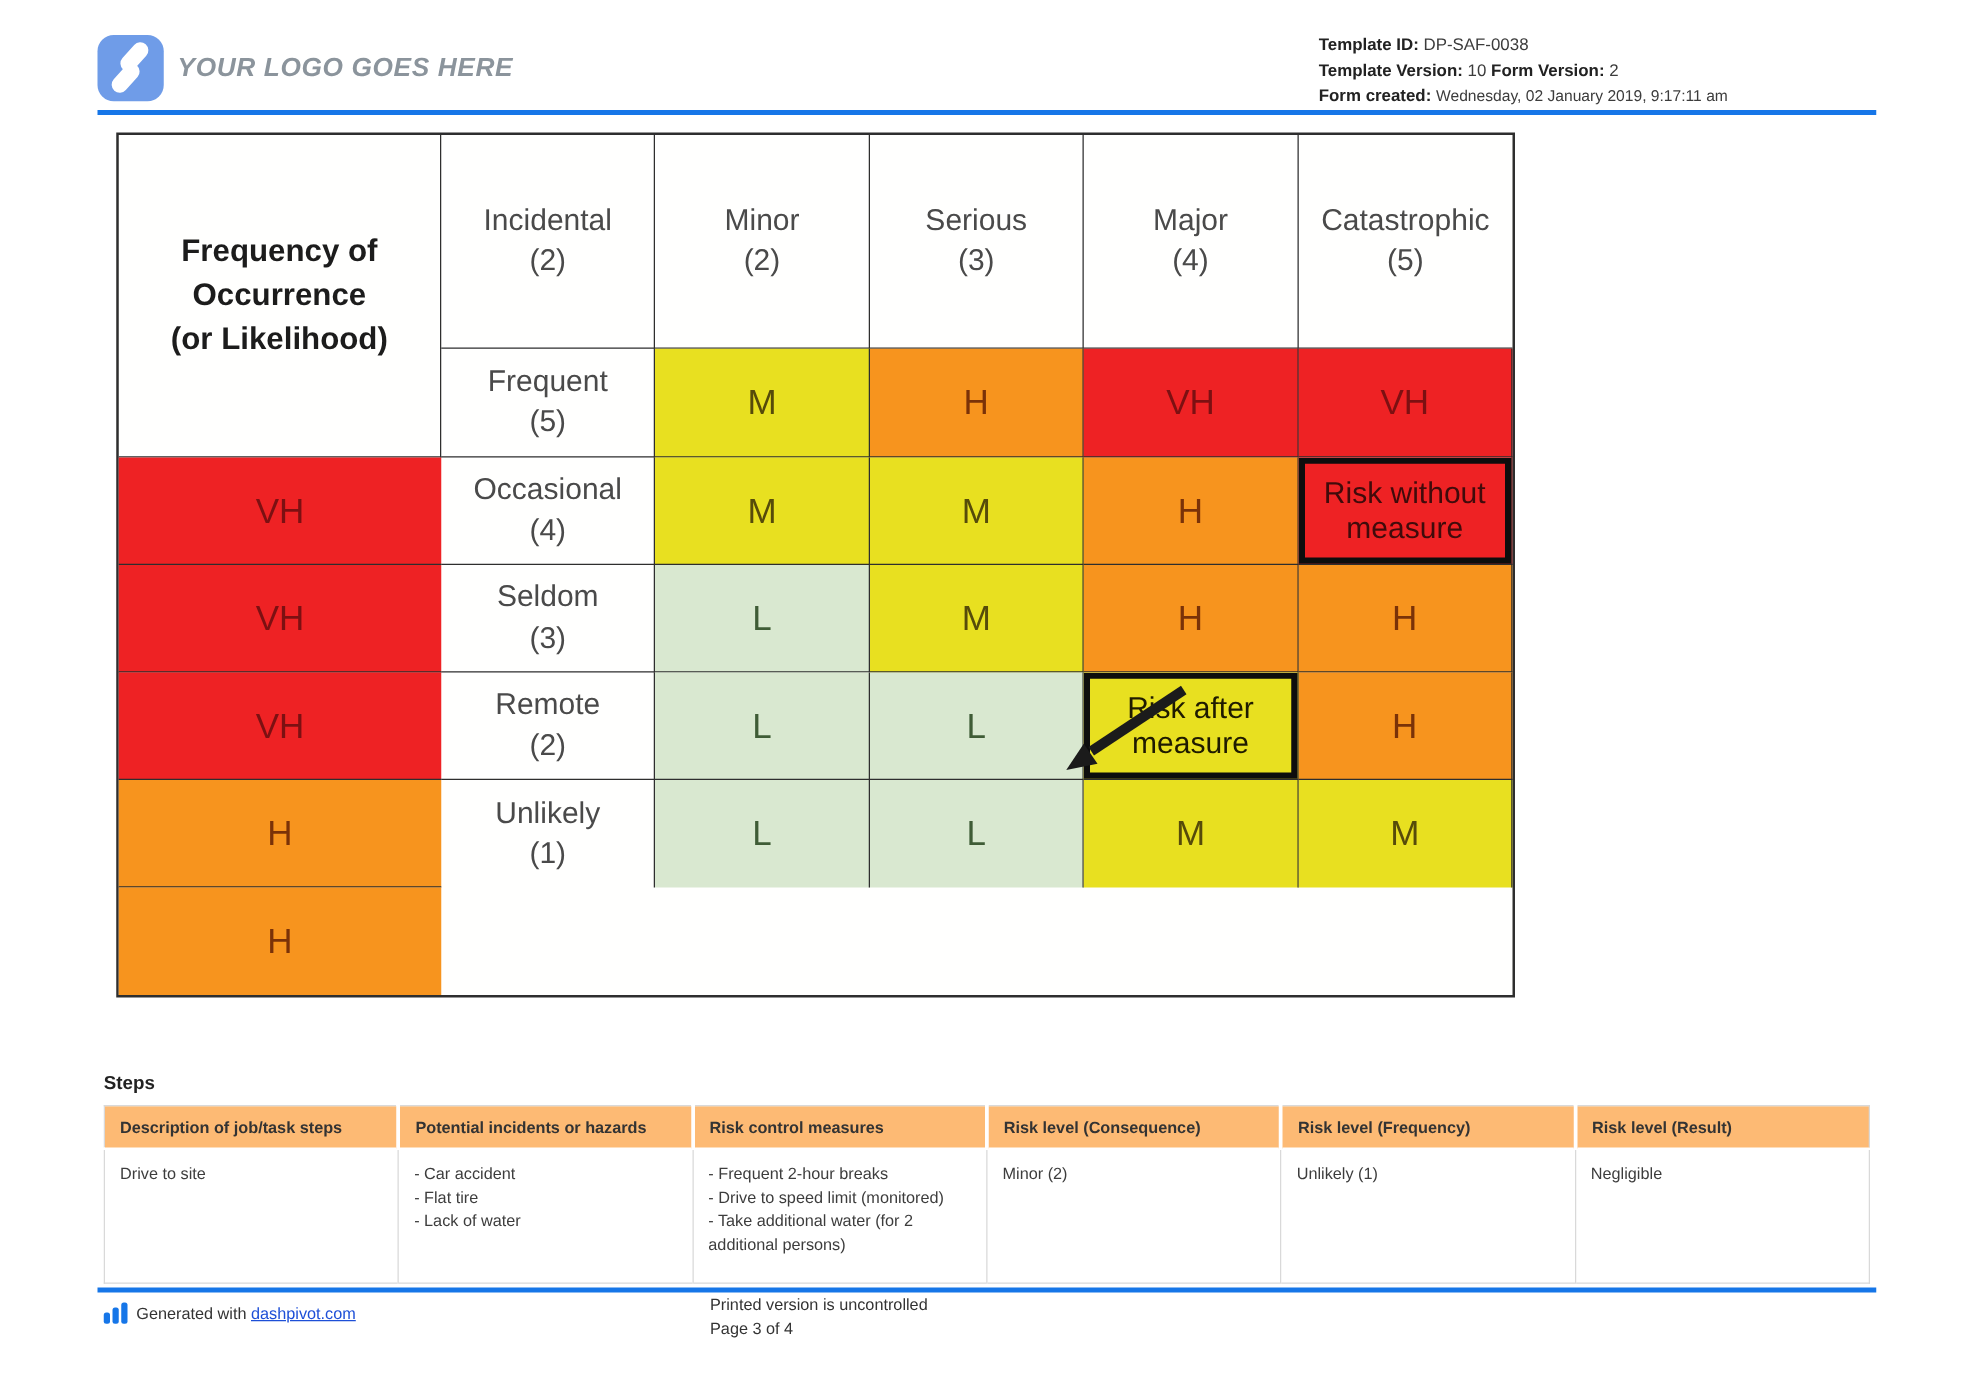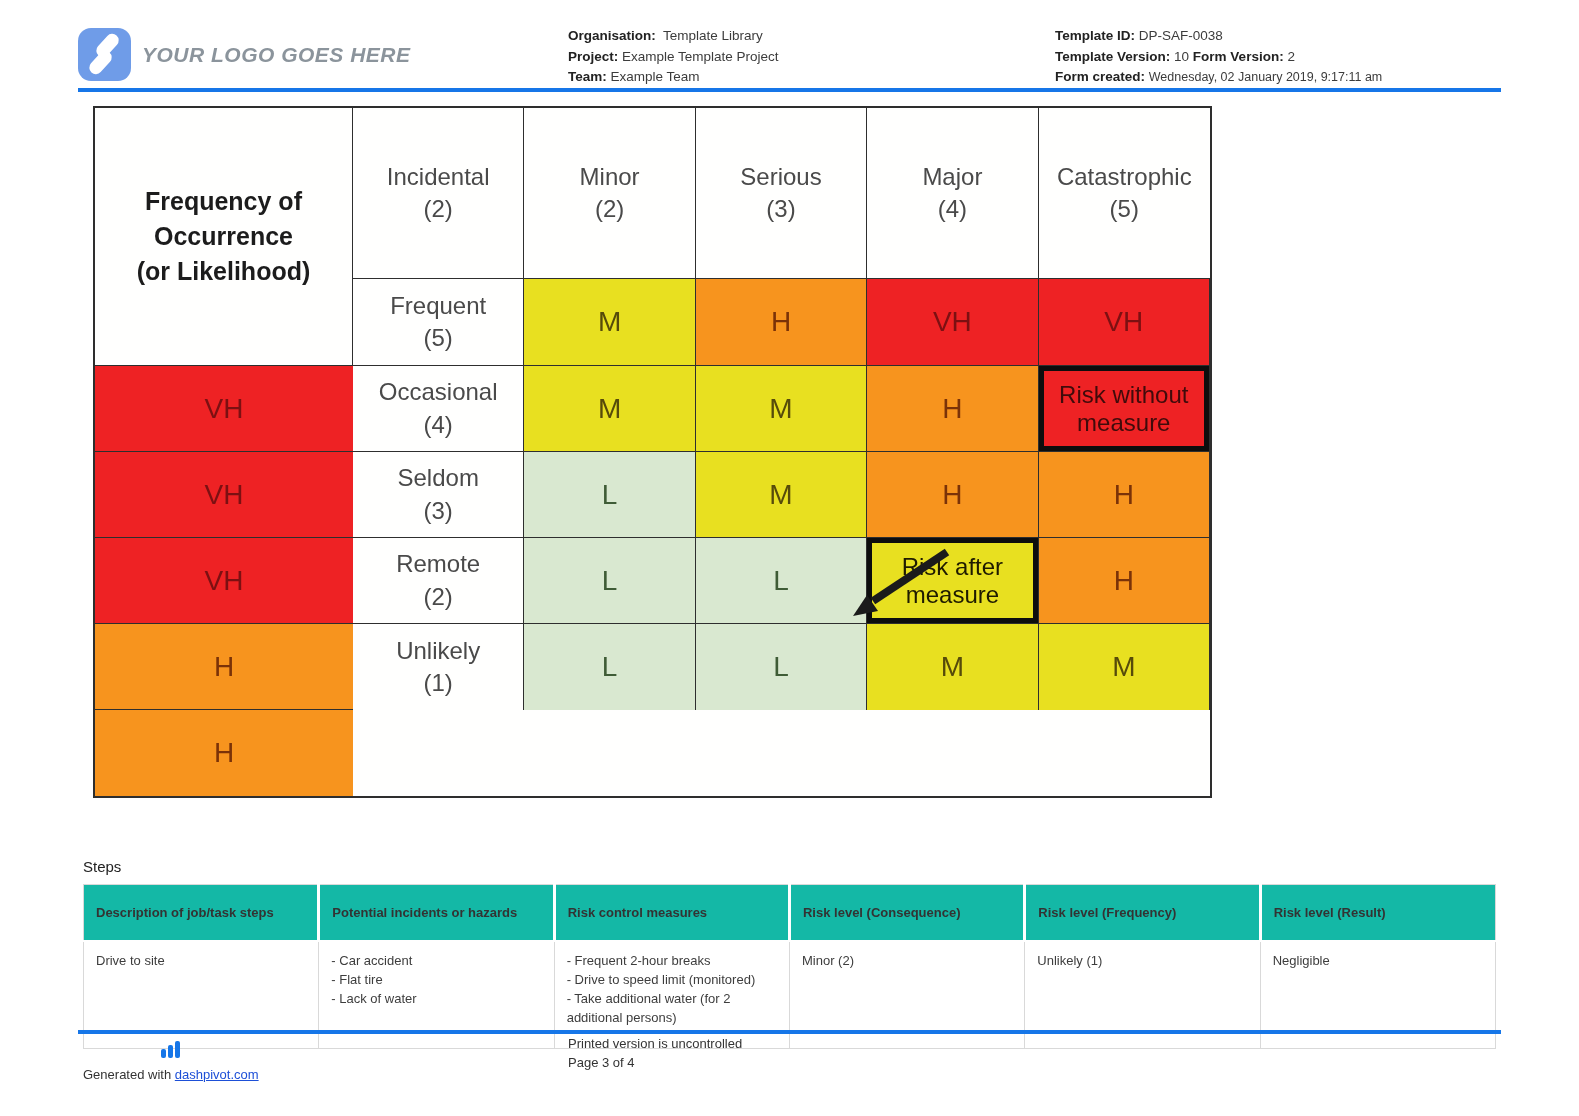--- a/index.html
+++ b/index.html
@@ -78,11 +78,6 @@
   </div>
   <div class="logo-text">YOUR LOGO GOES HERE</div>
 
-  <div class="hdr-col center">
-    <div><b>Organisation:</b>&nbsp; <span>Template Library</span></div>
-    <div><b>Project:</b> <span>Example Template Project</span></div>
-    <div><b>Team:</b> <span>Example Team</span></div>
-  </div>
 
   <div class="hdr-col right">
     <div><b>Template ID:</b> <span>DP-SAF-0038</span></div>

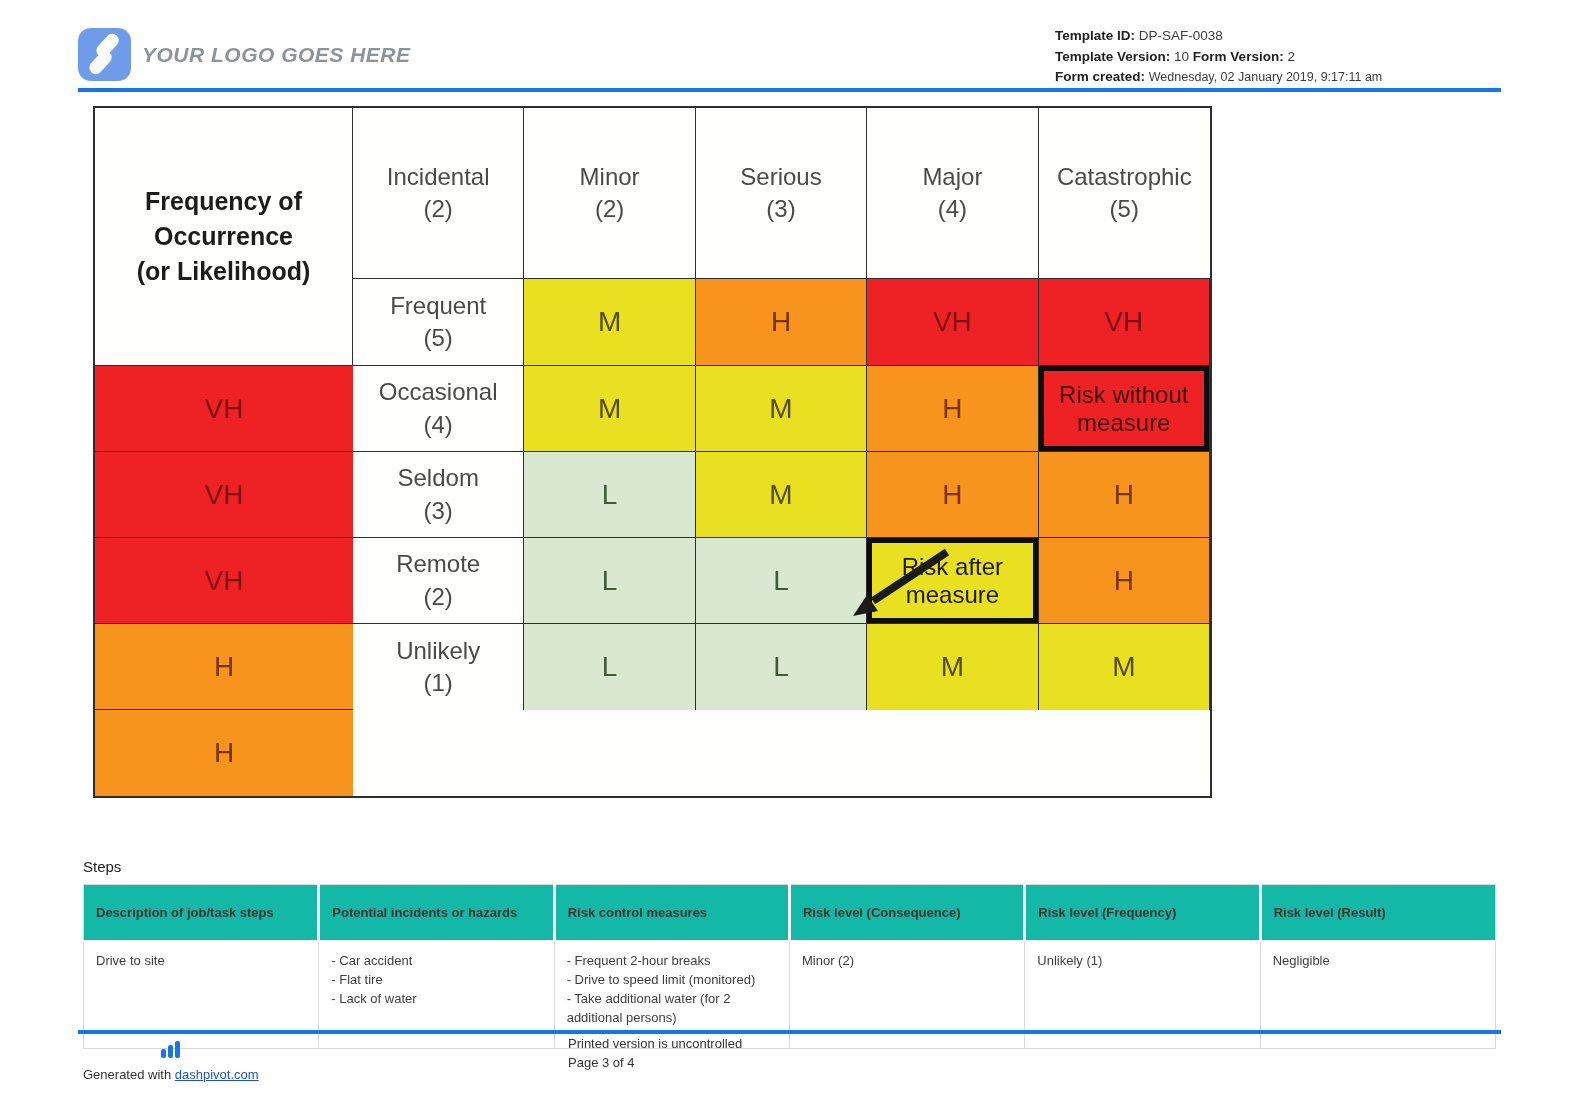--- a/index.html
+++ b/index.html
@@ -44,7 +44,7 @@
   #matrix svg{position:absolute;left:0;top:0;pointer-events:none;}
 
   
-  .steps-title{position:absolute;left:83px;top:858px;font-size:15px;font-weight:400;color:#222;}
+  .steps-title{position:absolute;left:83px;top:858px;font-size:15px;font-weight:700;color:#222;}
   .steps-table{position:absolute;left:83px;top:884px;width:1413px;border-collapse:collapse;
                table-layout:fixed;border:1px solid #d9d9d9;}
   .steps-table th{background:#14b8a6;font-size:13px;font-weight:700;color:#333;text-align:left;

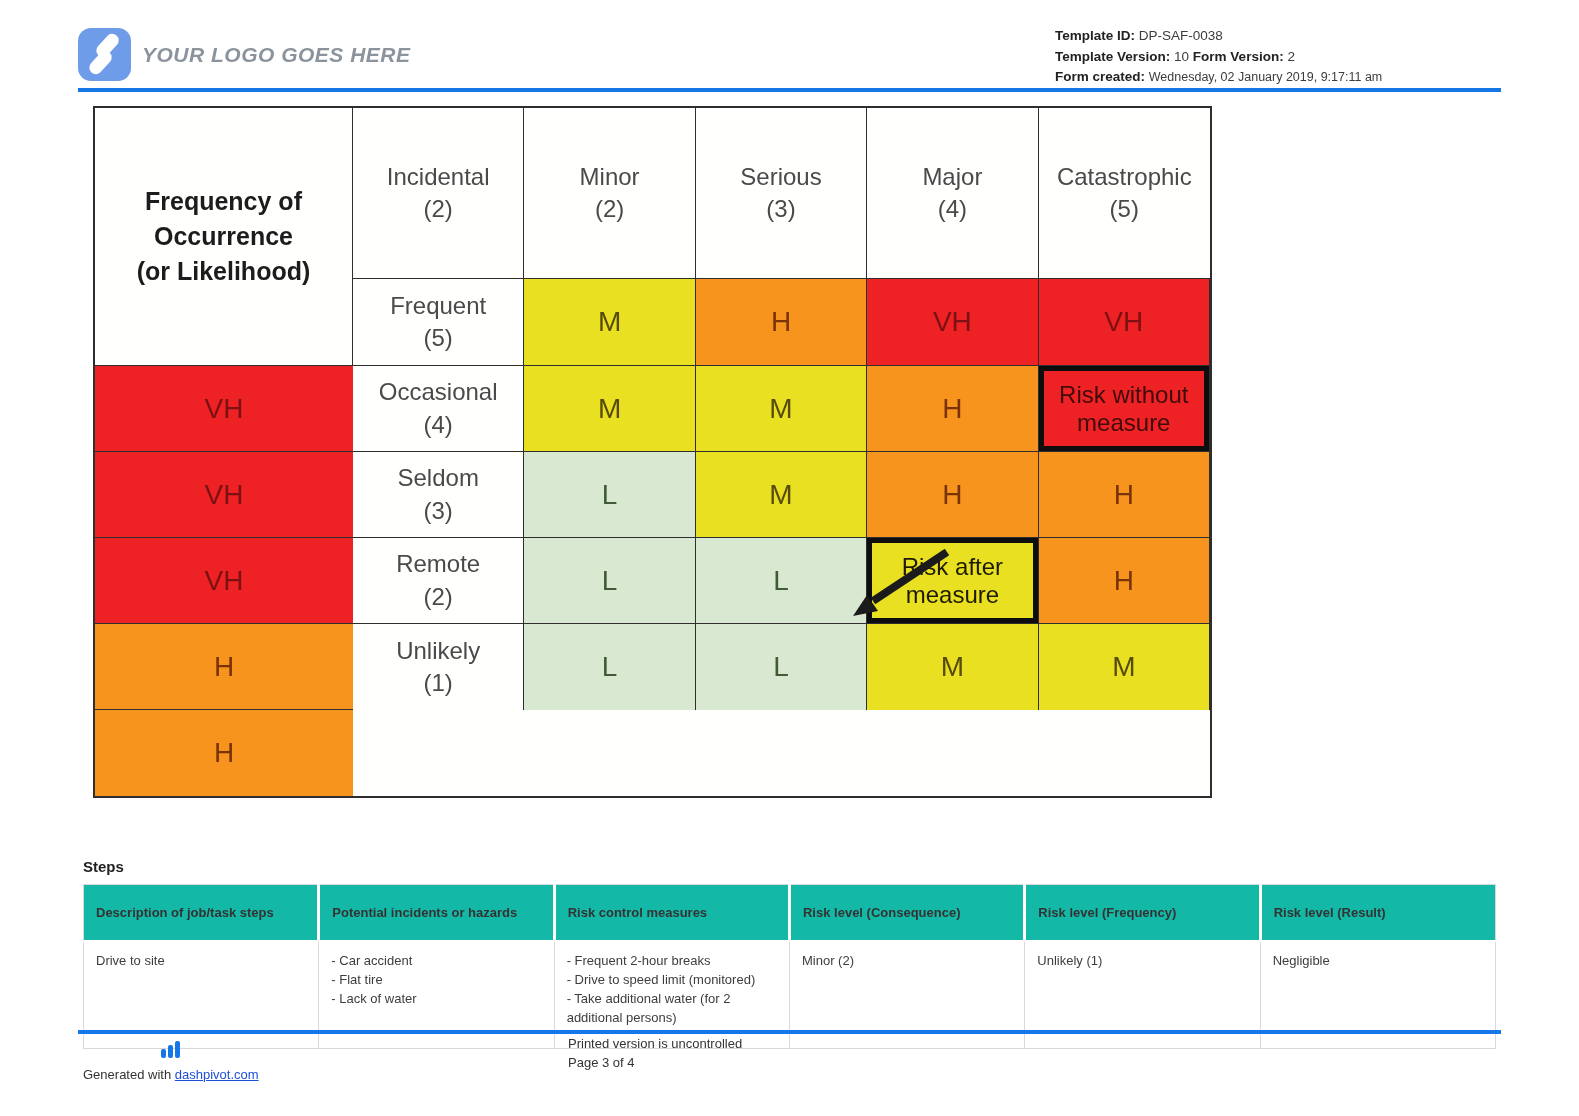--- a/index.html
+++ b/index.html
@@ -47,8 +47,8 @@
   .steps-title{position:absolute;left:83px;top:858px;font-size:15px;font-weight:700;color:#222;}
   .steps-table{position:absolute;left:83px;top:884px;width:1413px;border-collapse:collapse;
                table-layout:fixed;border:1px solid #d9d9d9;}
-  .steps-table th{background:#14b8a6;font-size:13px;font-weight:700;color:#333;text-align:left;
-                  padding:20px 12px;border-left:3px solid #ffffff;}
+  .steps-table th{background:#fdba74;font-size:13px;font-weight:700;color:#333;text-align:left;
+                  padding:9px 12px;border-left:3px solid #ffffff;}
   .steps-table th:first-child{border-left:none;}
   .steps-table td{font-size:13px;color:#3d3d3d;vertical-align:top;padding:10px 12px;height:86px;
                   border-left:1px solid #d9d9d9;background:#fff;line-height:1.45;white-space:pre-line;}

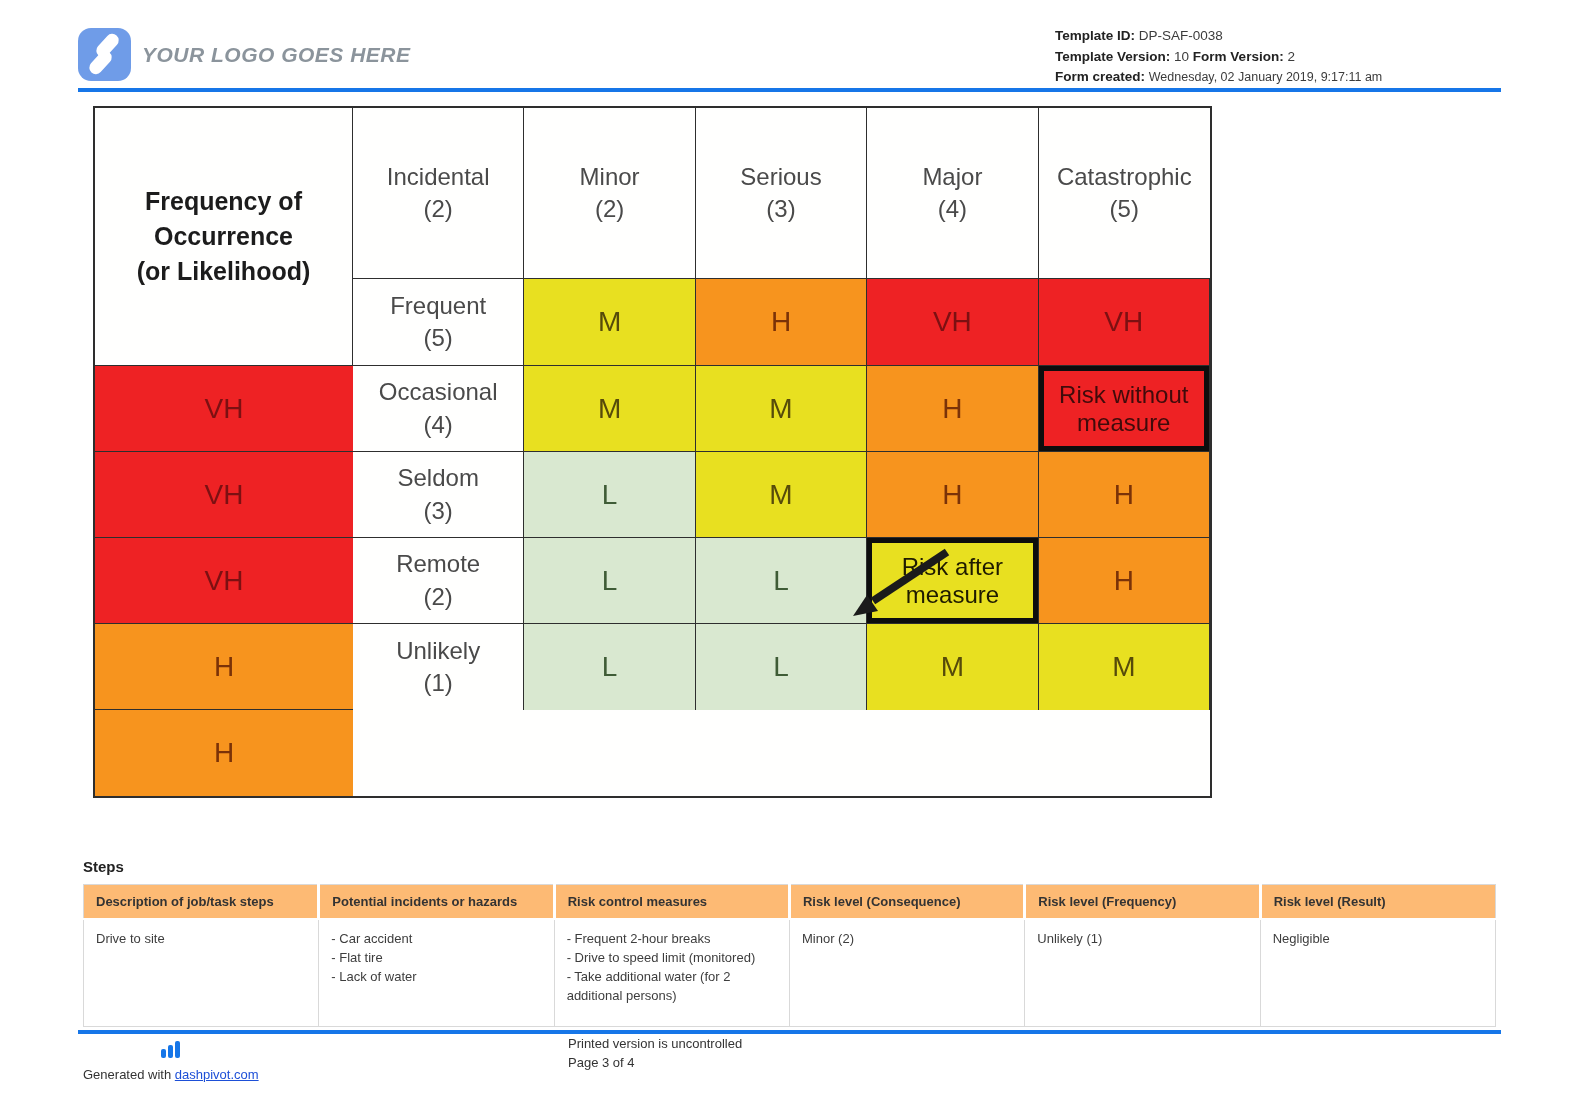--- a/index.html
+++ b/index.html
@@ -57,7 +57,7 @@
 
   
   .ftr{position:absolute;font-size:13px;color:#333;line-height:19px;}
-  .ftr.left{left:83px;top:1041px;display:flex;align-items:center;gap:7px;flex-direction:column;}
+  .ftr.left{left:83px;top:1041px;display:flex;align-items:center;gap:7px;}
   .ftr.center{left:568px;top:1034px;}
   .ftr.right{left:1057px;top:1034px;}
   .bars-icon{display:flex;align-items:flex-end;gap:2px;height:17px;}

